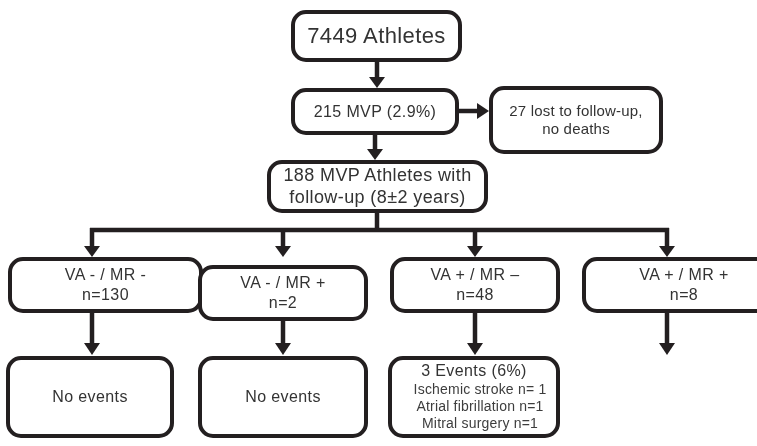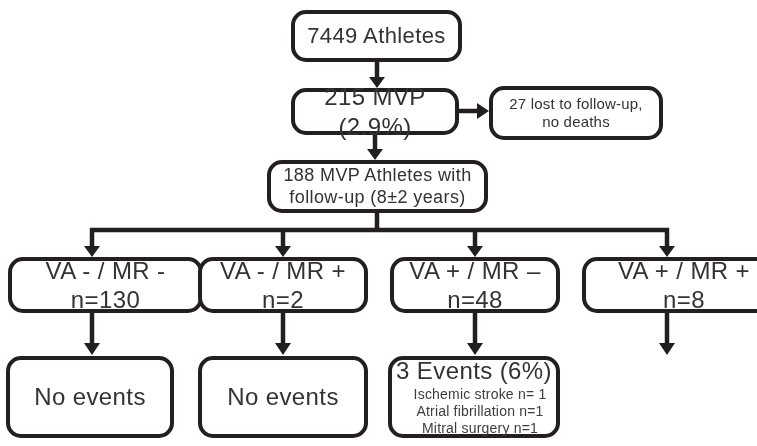--- a/index.html
+++ b/index.html
@@ -27,7 +27,7 @@
     line-height: 1.22;
   }
   .txt-xl { font-size: 22px; }
-  .txt-lg { font-size: 24px; }
+  .txt-lg { font-size: 16px; }
   .txt-md { font-size: 18px; }
   .txt-sm { font-size: 15px; letter-spacing: 0.2px; }
   .txt-xs { font-size: 14px; letter-spacing: 0.2px; line-height: 1.24; color: #3d3d3d; margin-left: 12px; }

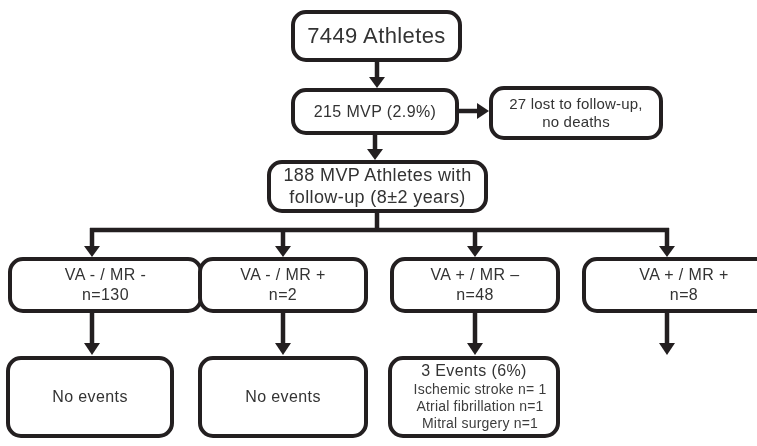--- a/index.html
+++ b/index.html
@@ -34,7 +34,7 @@
 
   #box-athletes  { left: 291px; top: 10px;  width: 171px; height: 52px; }
   #box-mvp       { left: 291px; top: 88px;  width: 168px; height: 47px; }
-  #box-lost      { left: 489px; top: 86px;  width: 174px; height: 54px; }
+  #box-lost      { left: 489px; top: 86px;  width: 174px; height: 68px; }
   #box-followup  { left: 267px; top: 160px; width: 221px; height: 53px; }
 
   .branch-box  { top: 257px; height: 56px; }

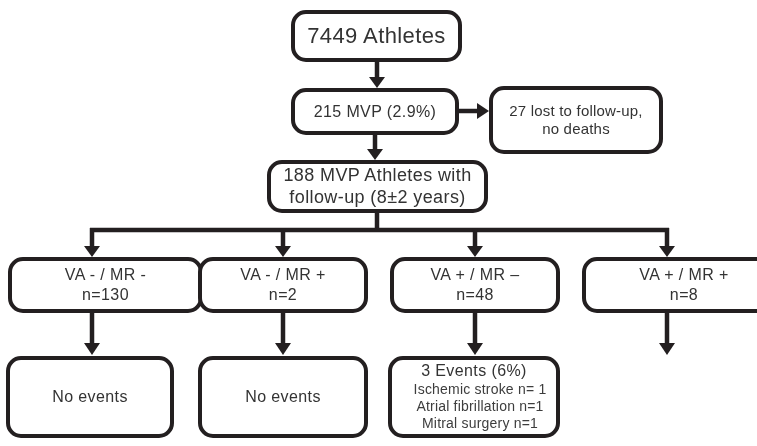--- a/index.html
+++ b/index.html
@@ -39,7 +39,7 @@
 
   .branch-box  { top: 257px; height: 56px; }
   #branch-0 { left: 8px;   width: 195px; }
-  #branch-1 { left: 198px; width: 170px; }
+  #branch-1 { left: 198px; width: 170px; margin-top: 8px; }
   #branch-2 { left: 390px; width: 170px; }
   #branch-3 { left: 582px; width: 204px; }
 

